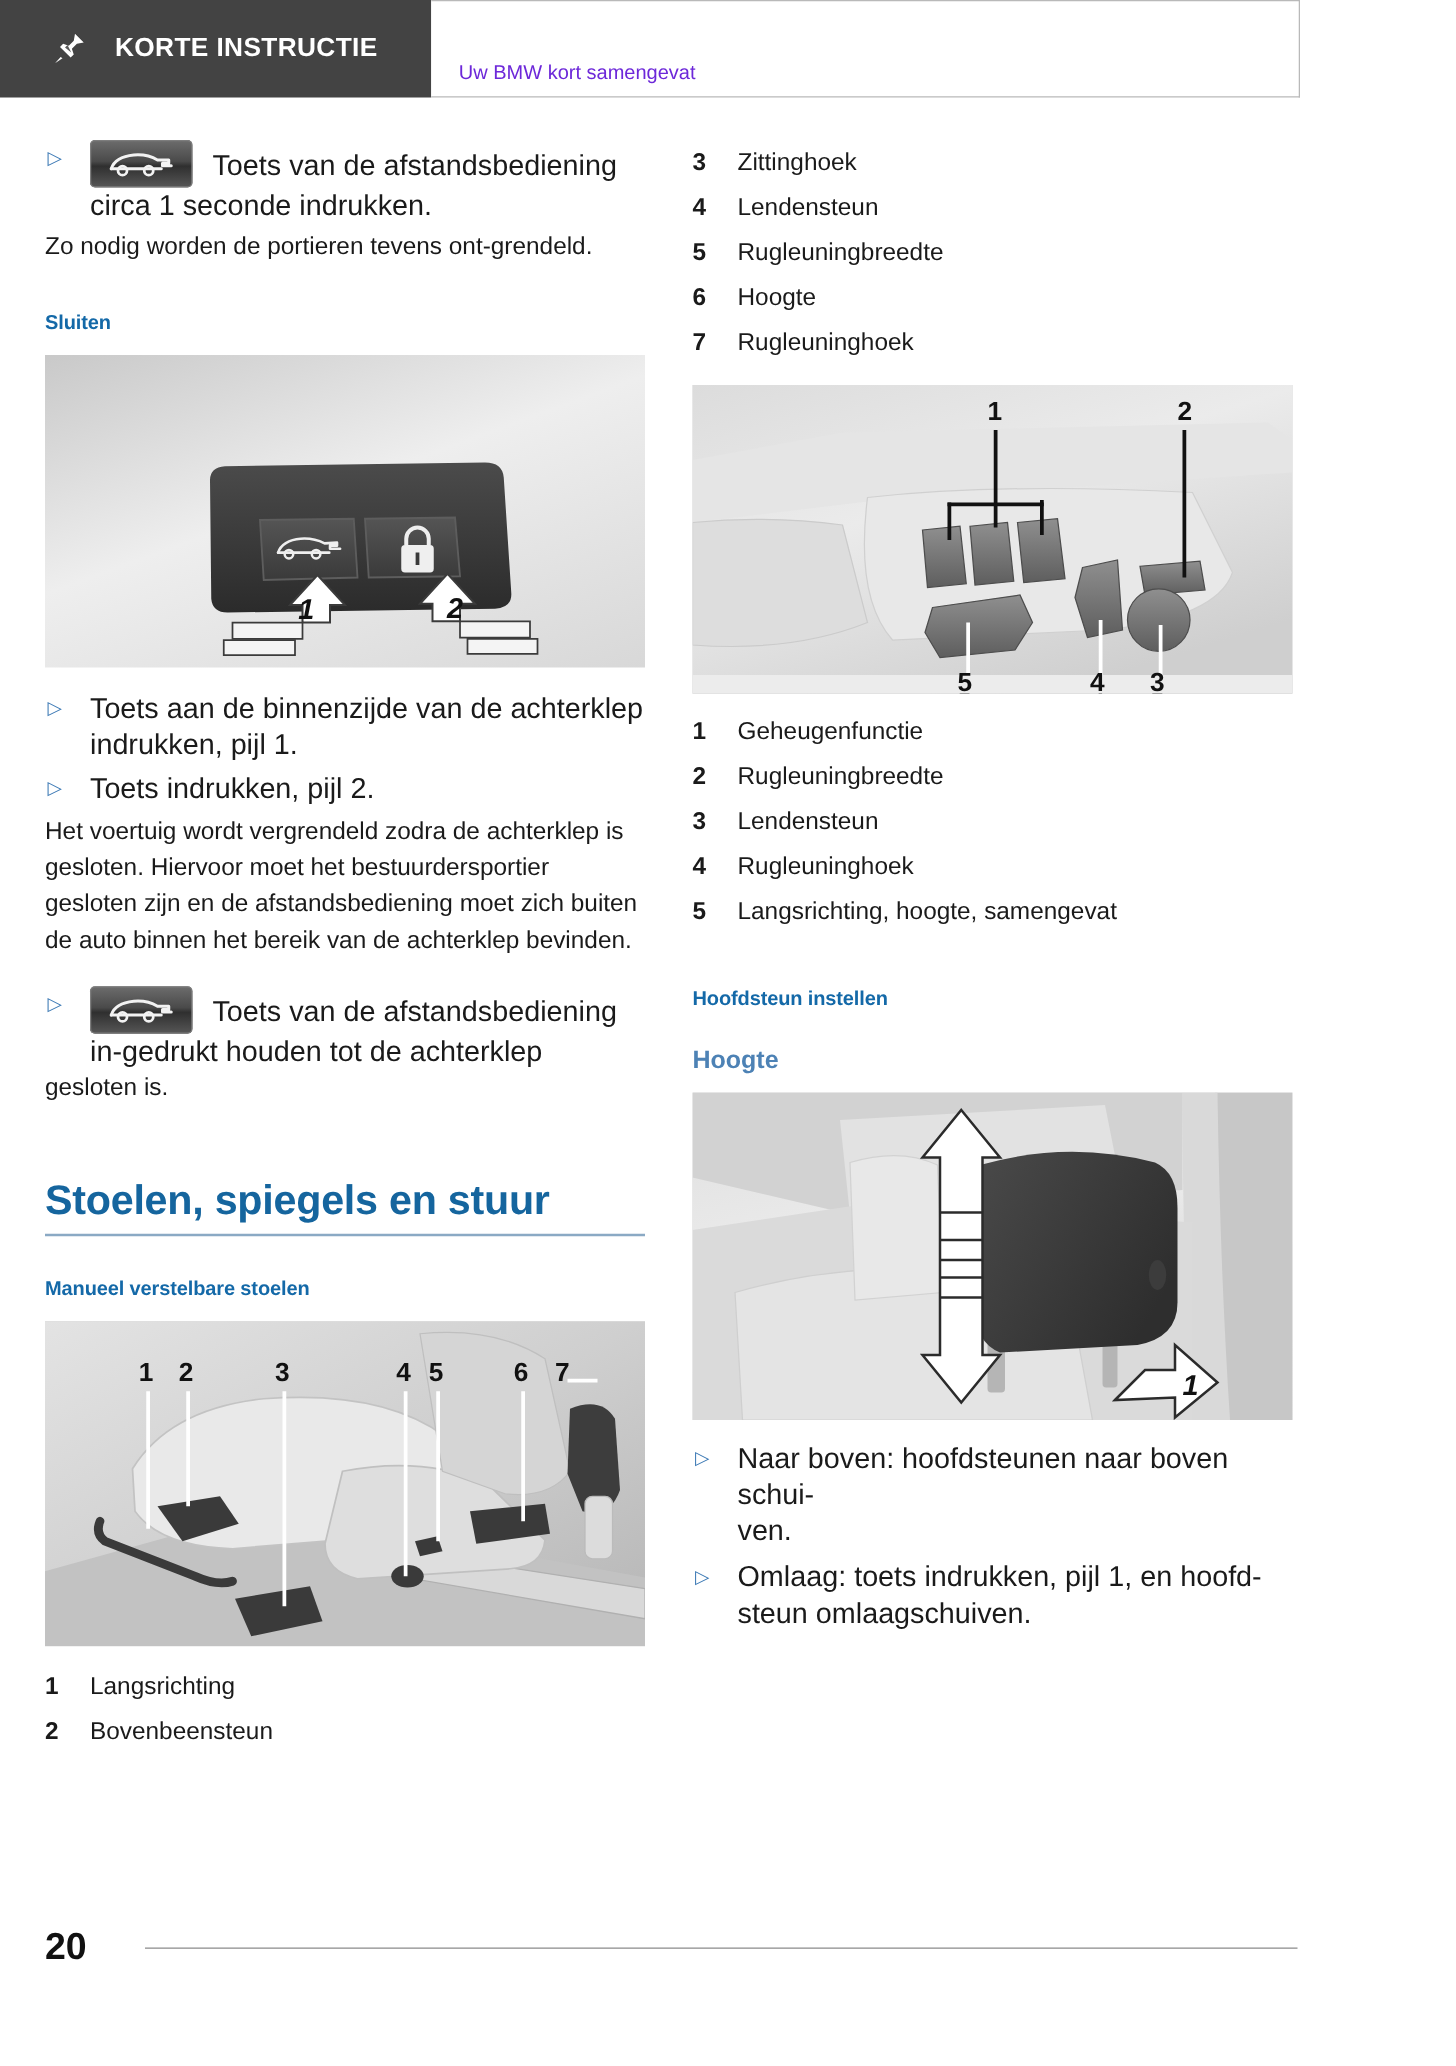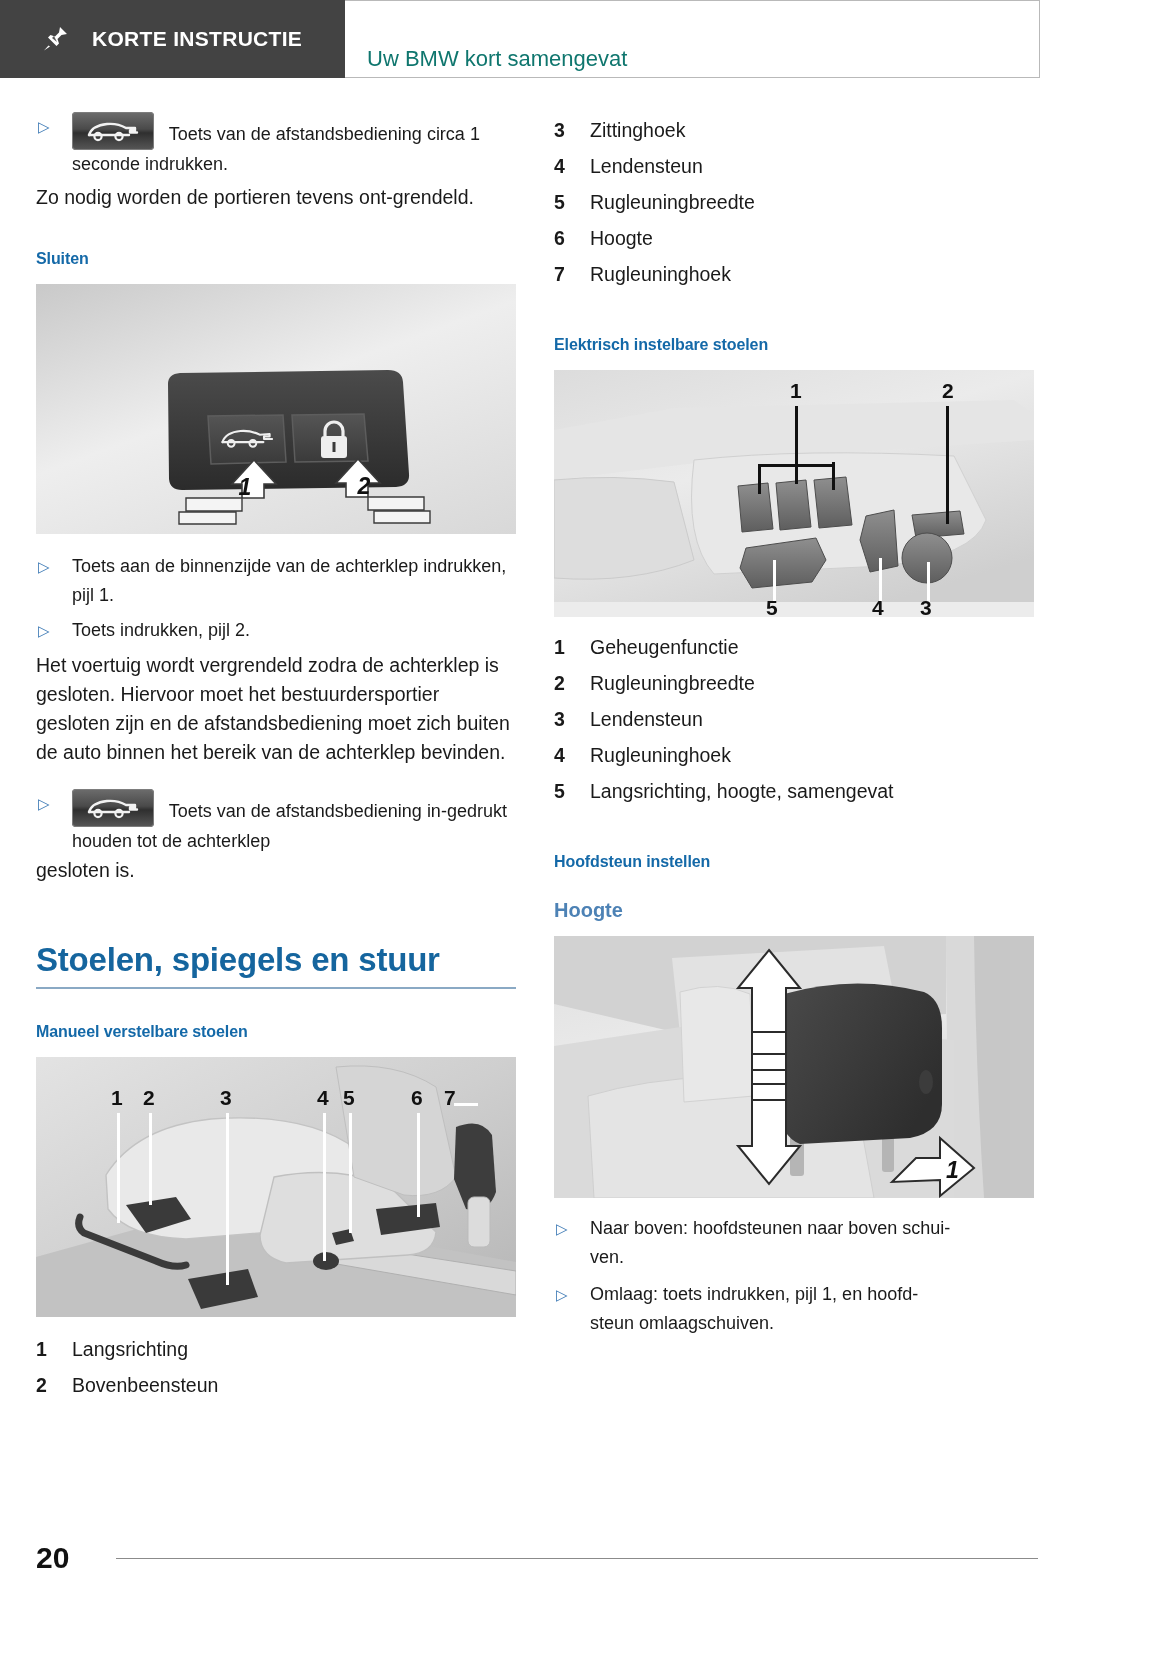--- a/index.html
+++ b/index.html
@@ -57,8 +57,8 @@
     background: #ffffff;
   }
   .header-title {
-    font-size: 22px;
-    color: #0f766e;
+    font-size: 16px;
+    color: #6d28d9;
     margin-top: 39px;
   }
 

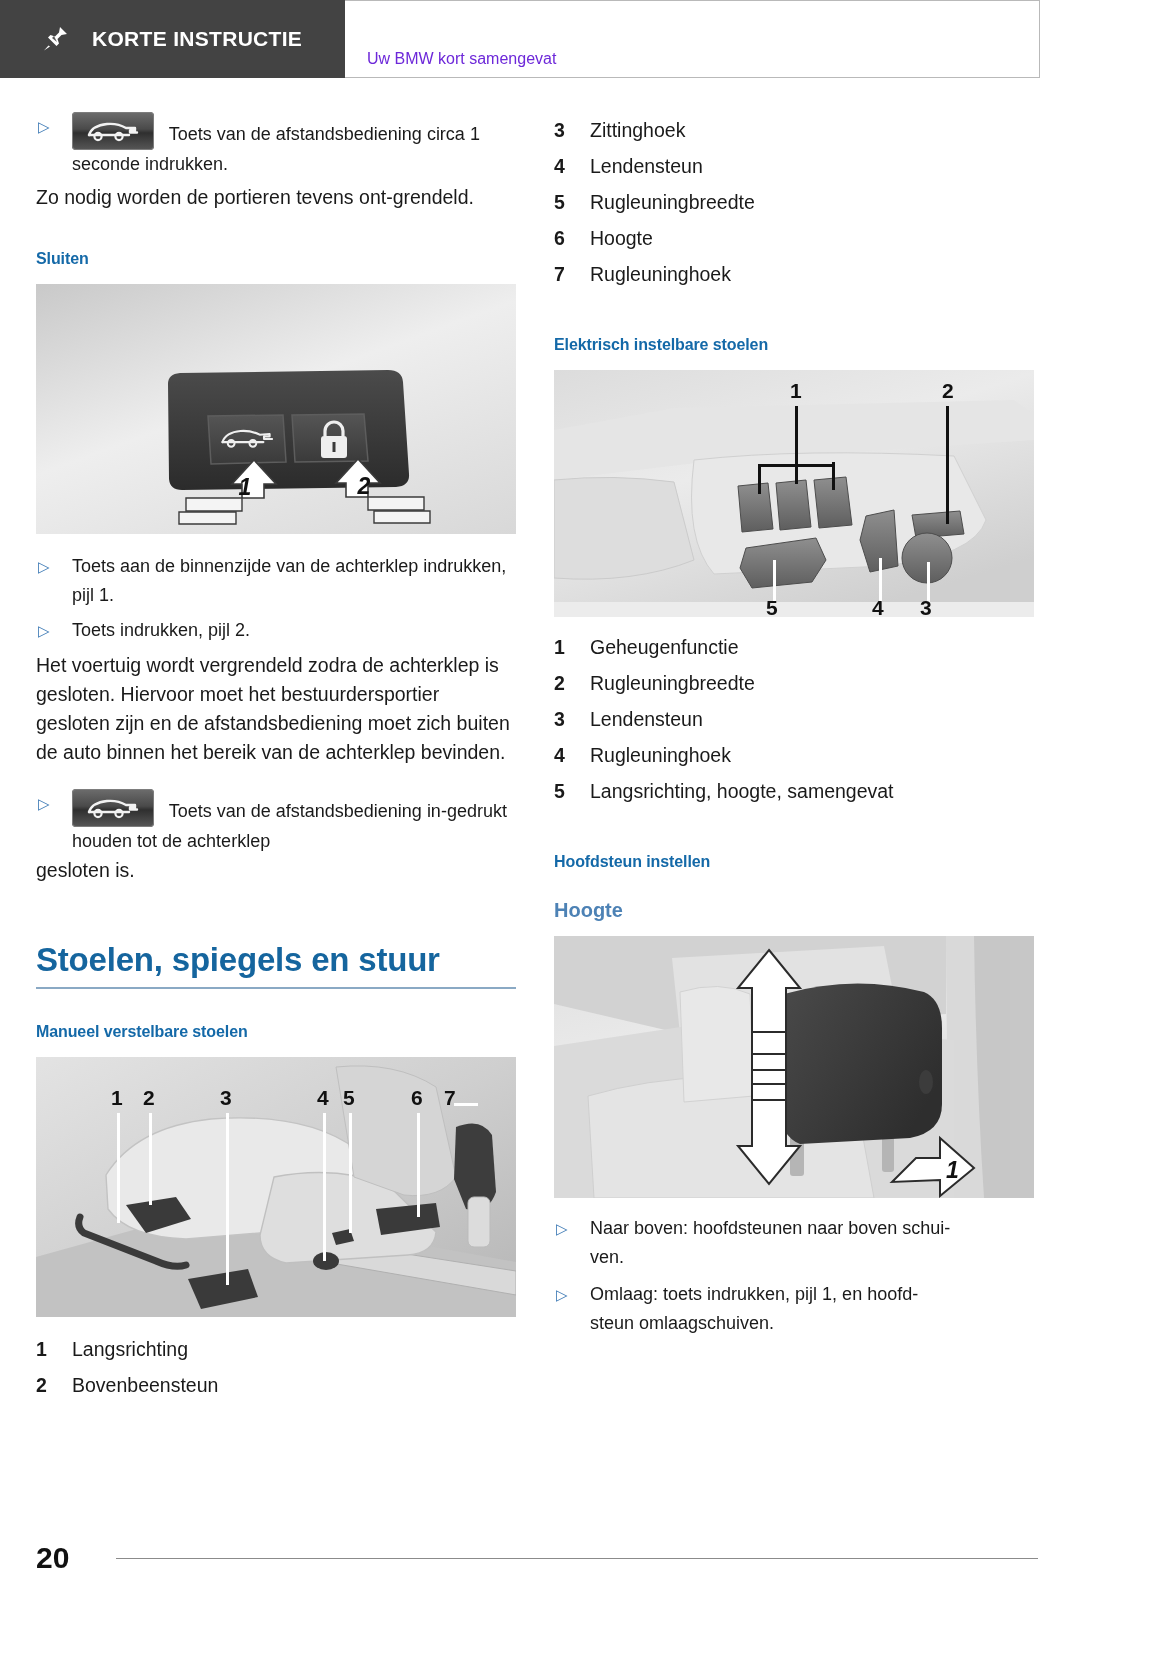--- a/index.html
+++ b/index.html
@@ -124,7 +124,7 @@
   }
   .bullet-body {
     flex: 1;
-    font-size: 18px;
+    font-size: 23px;
     line-height: 29px;
   }
   .indent-text {

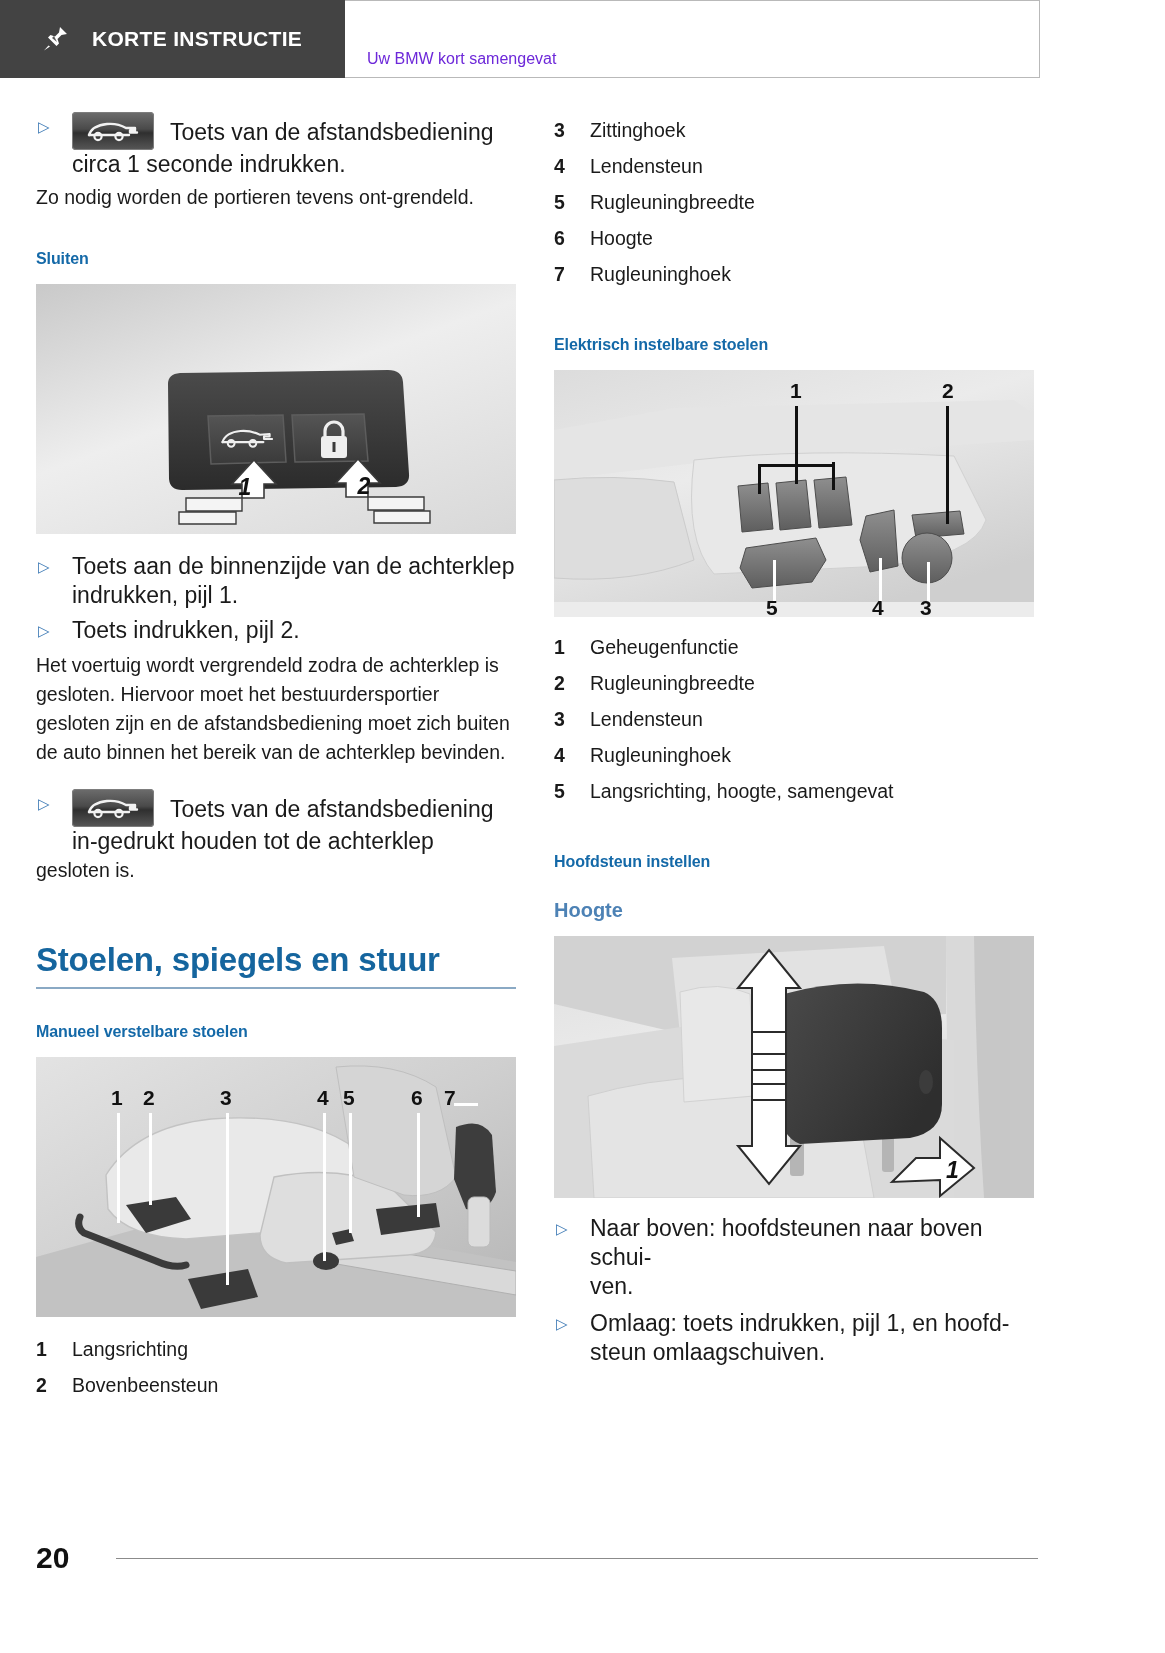--- a/index.html
+++ b/index.html
@@ -403,7 +403,6 @@
       </li>
     </ol>
 
-    <h2 class="sub-title" style="margin-top:44px;">Elektrisch instelbare stoelen</h2>
 
     <div class="figure fig-eseat" style="margin-top:16px;">
       <svg width="480" height="247" viewBox="0 0 480 247">

